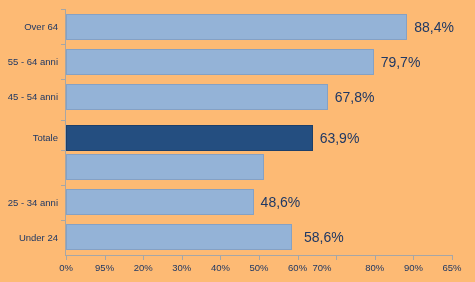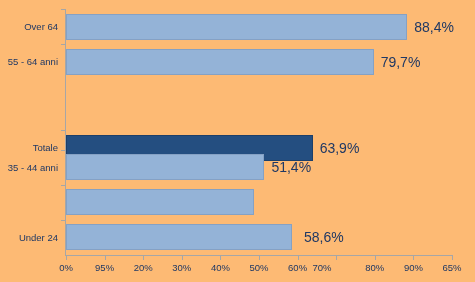--- a/index.html
+++ b/index.html
@@ -144,6 +144,12 @@
           <div class="cat-label" style="height: 35.1429px; line-height: 35.1429px;">55 - 64 anni</div>
           <div class="bar light" style="width: 307.642px; top: 4.57143px;"></div>
           <div class="val-label" style="left: 307.642px; top: 4.57143px;">79,7%</div>
+        </div>
+        <div class="row" style="top: 70.2857px; height: 35.1429px;">
+          <div class="tick-y" style="top: 0px;"></div>
+          <div class="cat-label" style="height: 35.1429px; line-height: 35.1429px;">45 - 54 anni</div>
+          <div class="bar light" style="width: 261.708px; top: 4.57143px;"></div>
+          <div class="val-label" style="left: 261.708px; top: 4.57143px;">67,8%</div>
         </div>
         <div class="row" style="top: 121px; height: 35.1429px;">
           <div class="tick-y" style="top: 0px;"></div>

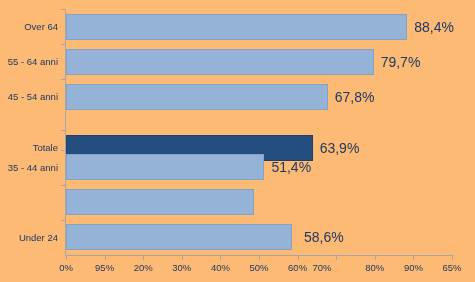--- a/index.html
+++ b/index.html
@@ -151,7 +151,7 @@
           <div class="bar light" style="width: 261.708px; top: 4.57143px;"></div>
           <div class="val-label" style="left: 261.708px; top: 4.57143px;">67,8%</div>
         </div>
-        <div class="row" style="top: 121px; height: 35.1429px;">
+        <div class="row" style="top: 111px; height: 35.1429px;">
           <div class="tick-y" style="top: 0px;"></div>
           <div class="cat-label" style="height: 35.1429px; line-height: 35.1429px;">Totale</div>
           <div class="bar dark" style="width: 246.654px; top: 4.57143px;"></div>

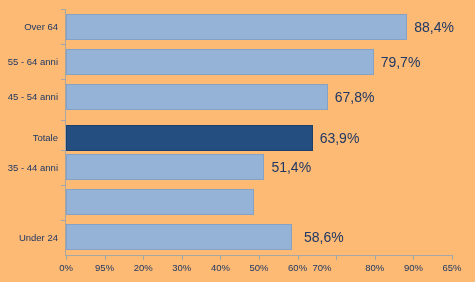--- a/index.html
+++ b/index.html
@@ -159,7 +159,6 @@
         </div>
         <div class="row" style="top: 140.571px; height: 35.1429px;">
           <div class="tick-y" style="top: 0px;"></div>
-          <div class="cat-label" style="height: 35.1429px; line-height: 35.1429px;">35 - 44 anni</div>
           <div class="bar light" style="width: 198.404px; top: 4.57143px;"></div>
           <div class="val-label" style="left: 198.404px; top: 4.57143px;">51,4%</div>
         </div>

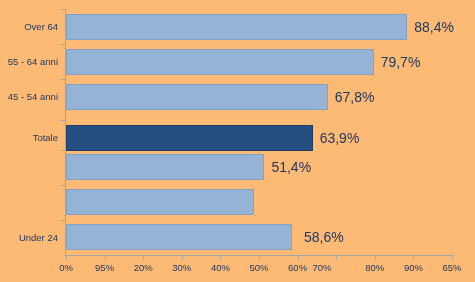--- a/index.html
+++ b/index.html
@@ -160,7 +160,6 @@
         <div class="row" style="top: 140.571px; height: 35.1429px;">
           <div class="tick-y" style="top: 0px;"></div>
           <div class="bar light" style="width: 198.404px; top: 4.57143px;"></div>
-          <div class="val-label" style="left: 198.404px; top: 4.57143px;">51,4%</div>
         </div>
         <div class="row" style="top: 175.714px; height: 35.1429px;">
           <div class="tick-y" style="top: 0px;"></div>

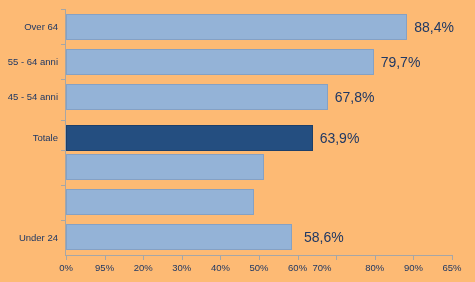--- a/index.html
+++ b/index.html
@@ -163,6 +163,7 @@
         </div>
         <div class="row" style="top: 175.714px; height: 35.1429px;">
           <div class="tick-y" style="top: 0px;"></div>
+          <div class="cat-label" style="height: 35.1429px; line-height: 35.1429px;">25 - 34 anni</div>
           <div class="bar light" style="width: 187.596px; top: 4.57143px;"></div>
         </div>
         <div class="row" style="top: 210.857px; height: 35.1429px;">

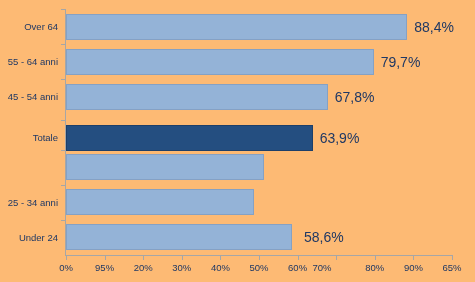--- a/index.html
+++ b/index.html
@@ -165,6 +165,7 @@
           <div class="tick-y" style="top: 0px;"></div>
           <div class="cat-label" style="height: 35.1429px; line-height: 35.1429px;">25 - 34 anni</div>
           <div class="bar light" style="width: 187.596px; top: 4.57143px;"></div>
+          <div class="val-label" style="left: 187.596px; top: 4.57143px;">48,6%</div>
         </div>
         <div class="row" style="top: 210.857px; height: 35.1429px;">
           <div class="tick-y" style="top: 0px;"></div>

